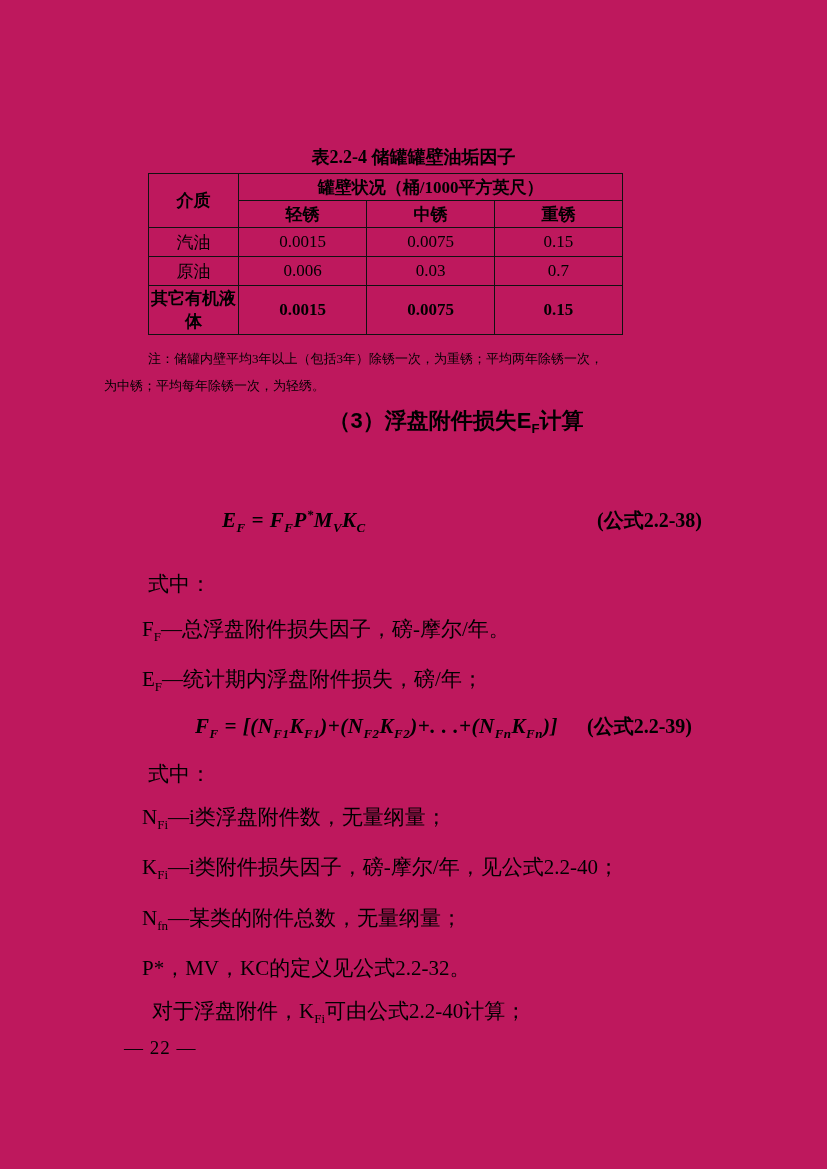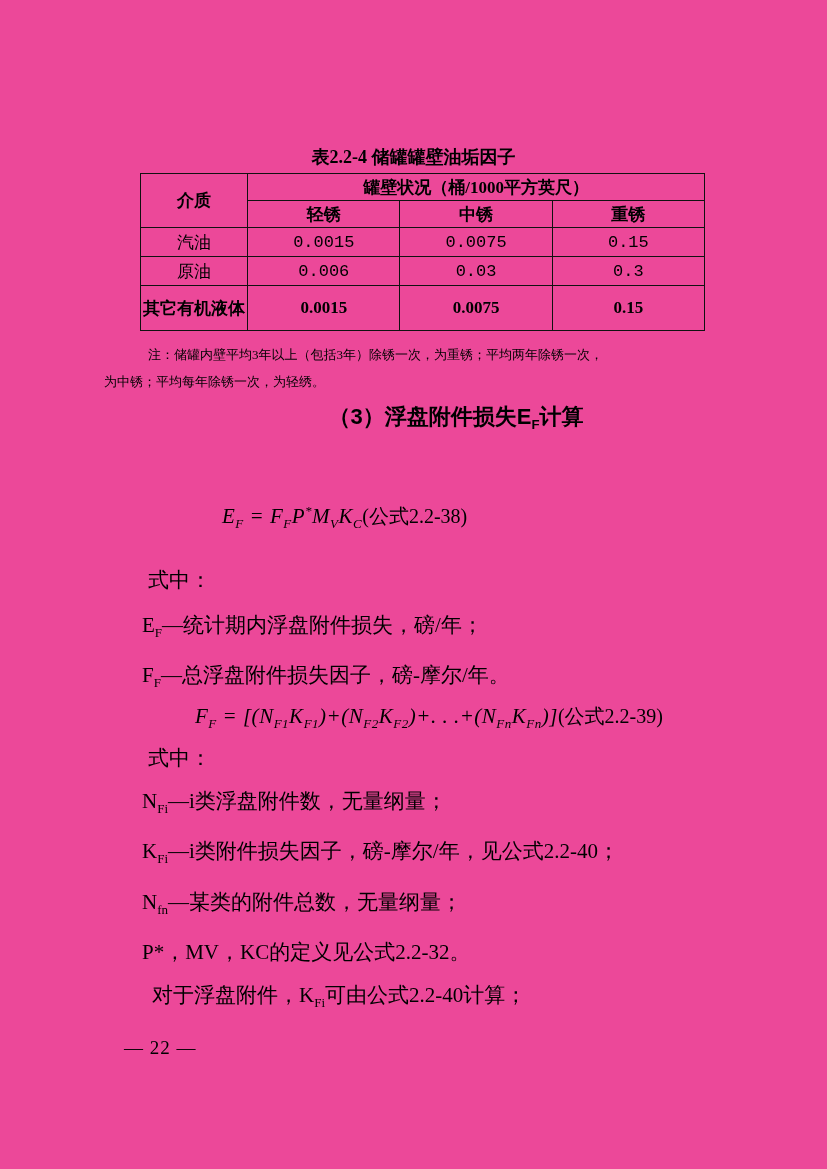--- a/index.html
+++ b/index.html
@@ -8,7 +8,7 @@
     width: 827px;
     height: 1169px;
     margin: 0 auto;
-    background: #ec4899;
+    background: #be185d;
     color: #000;
     font-family: "Liberation Serif", serif;
     overflow: hidden;

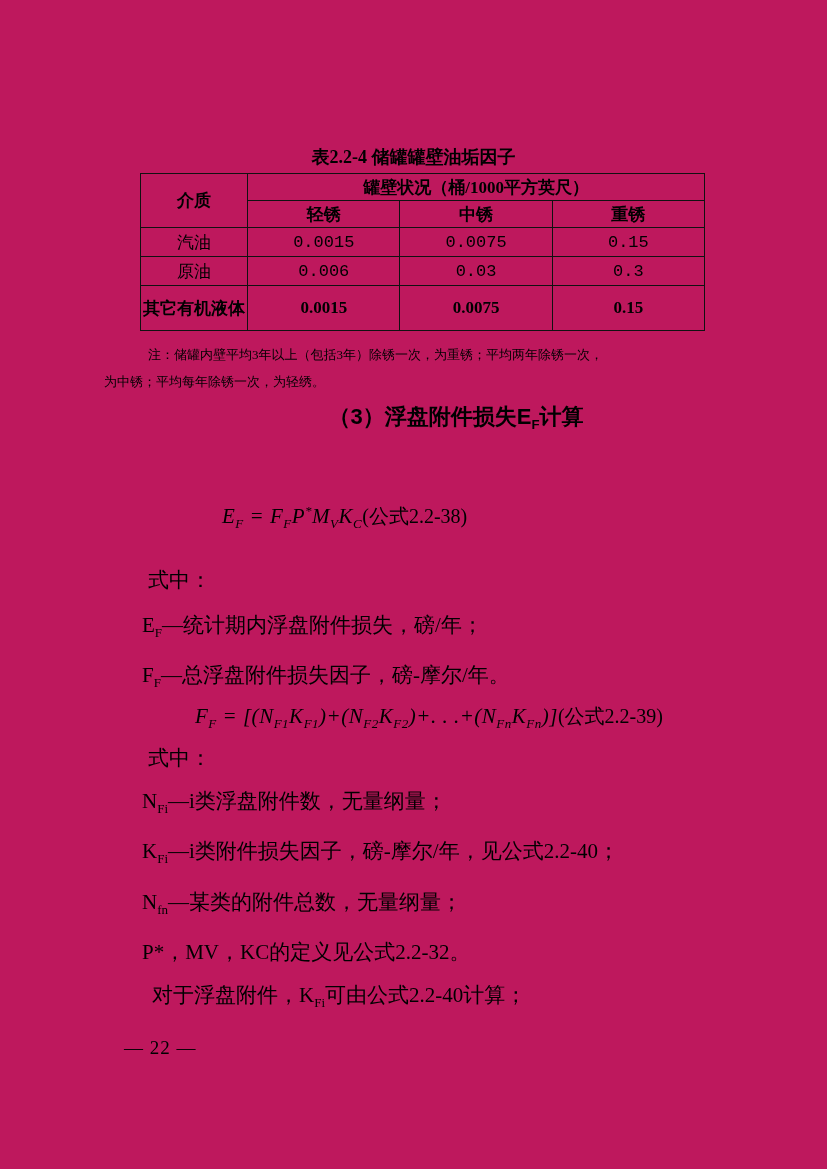--- a/index.html
+++ b/index.html
@@ -30,8 +30,8 @@
   }
   table.factor-table {
     margin-top: 5px;
-    margin-left: 30px;
-    width: 565px;
+    margin-left: 38px;
+    width: 475px;
     border-collapse: collapse;
     table-layout: fixed;
     padding-left: 48px;

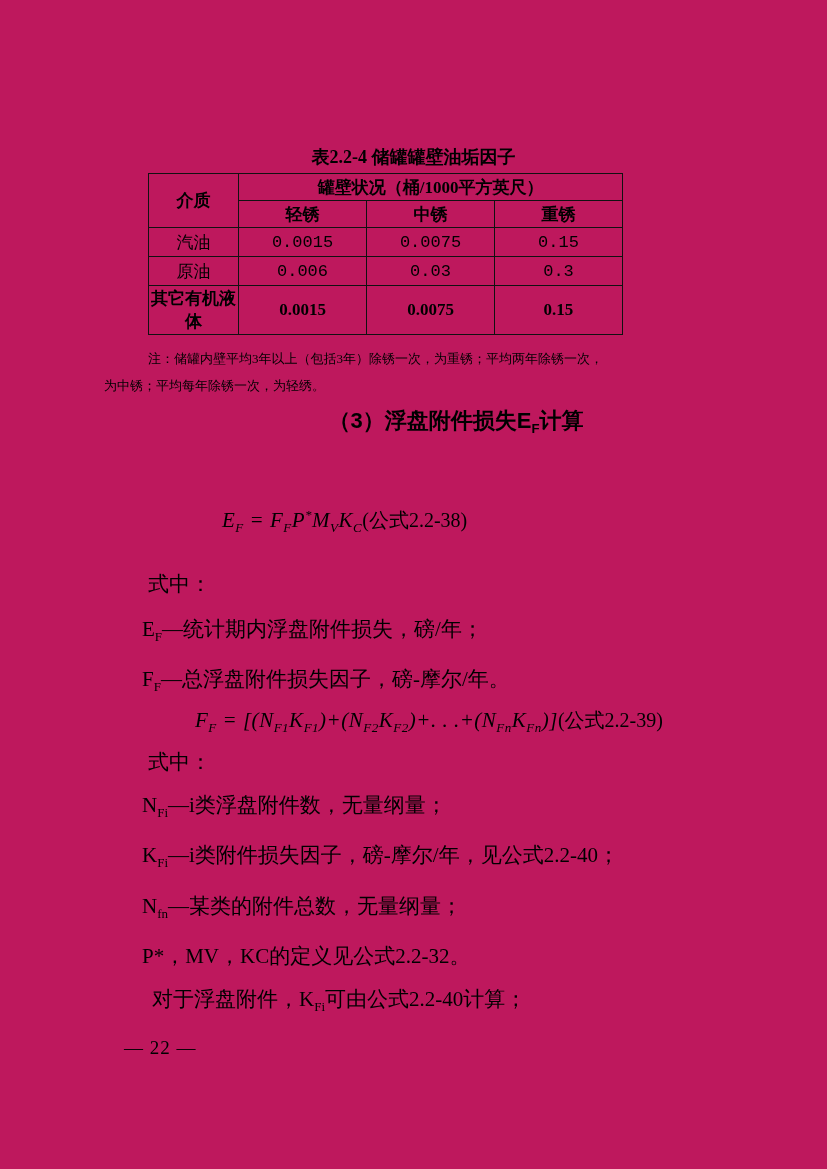--- a/index.html
+++ b/index.html
@@ -47,7 +47,7 @@
   col.c-medium { width: 19%; }
   col.c-val { width: 27%; }
   tr.hrow td { height: 24px; }
-  tr.drow td { height: 26px; font-family: Liberation Mono, monospace; }
+  tr.drow td { height: 26px; }
   tr.drow-tall td { height: 42px; font-weight: bold; }
 
   .note {

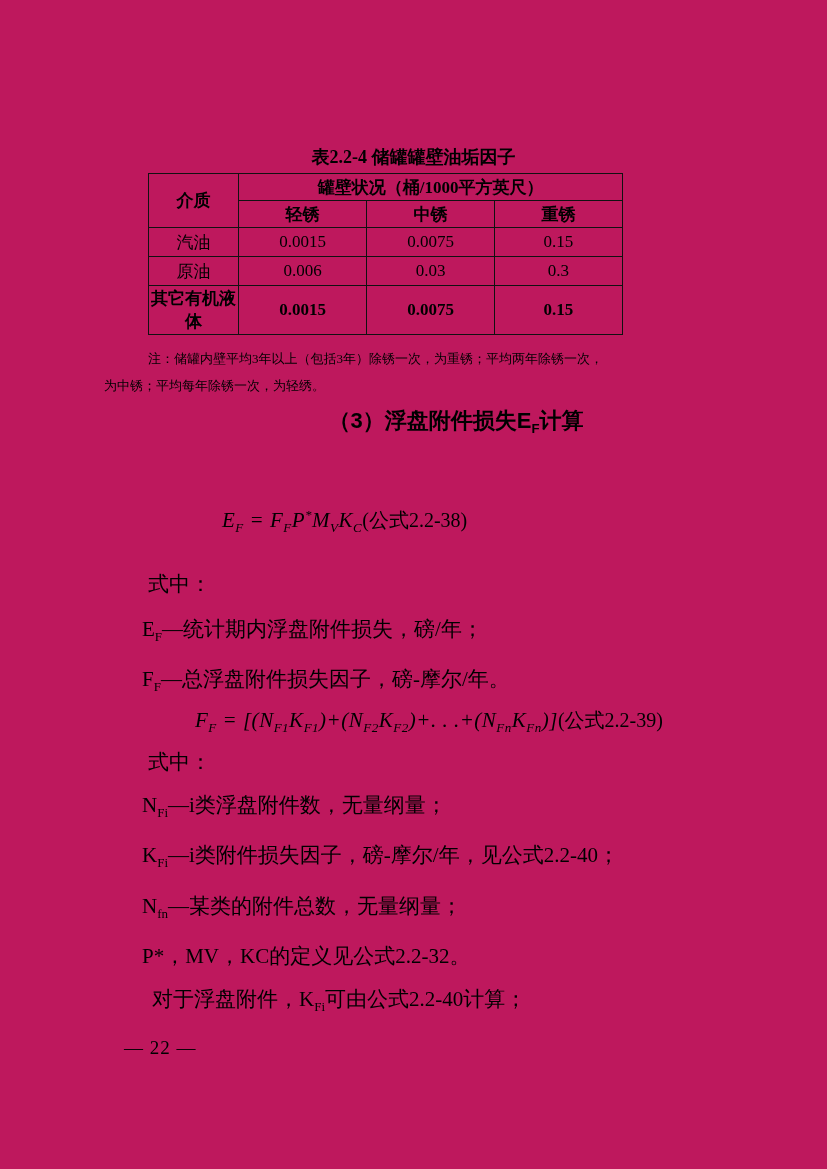--- a/index.html
+++ b/index.html
@@ -157,7 +157,7 @@
         <td>原油</td>
         <td>0.006</td>
         <td>0.03</td>
-        <td>0.3</td>
+        <td>0.7</td>
       </tr>
       <tr class="drow-tall">
         <td>其它有机液体</td>

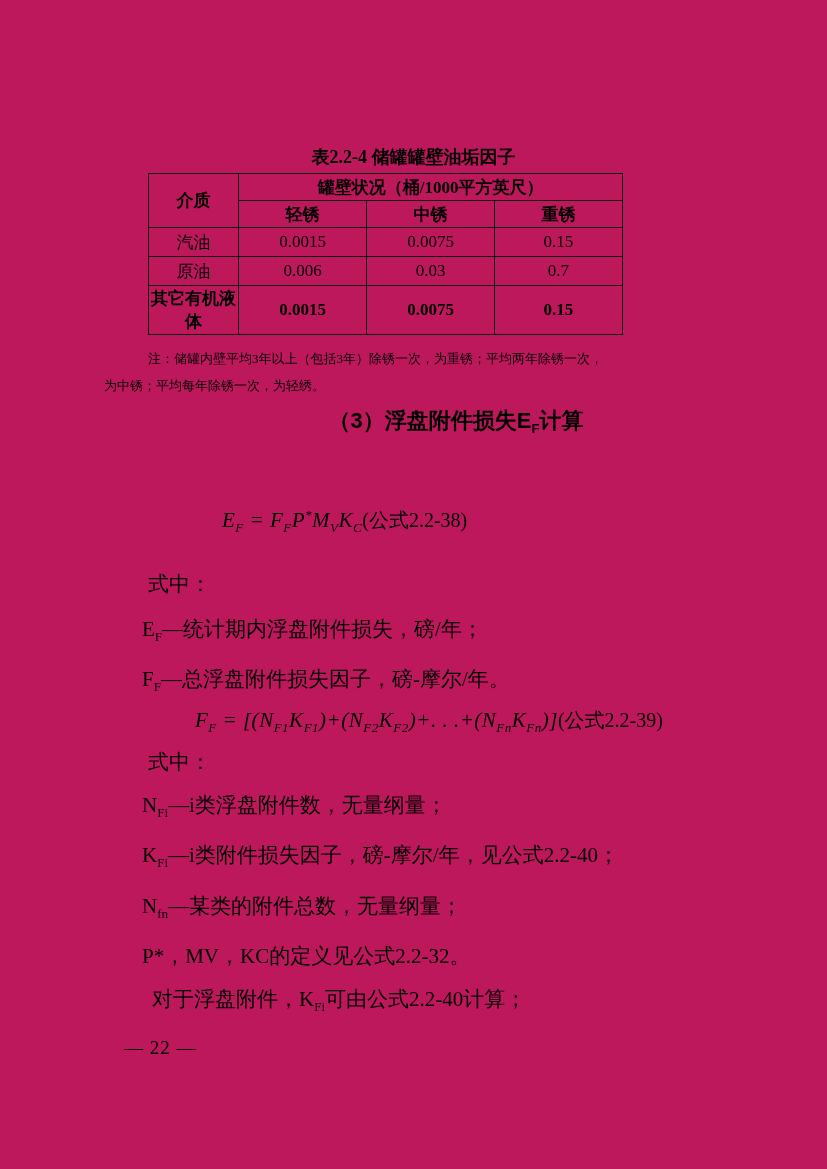--- a/index.html
+++ b/index.html
@@ -73,6 +73,8 @@
   .formula-row {
     display: flex;
     align-items: baseline;
+    justify-content: space-between;
+    font-weight: bold;
   }
   .f38 { margin-top: 30px; line-height: 34px; }
   .f39 { margin-top: 0; line-height: 24px; }

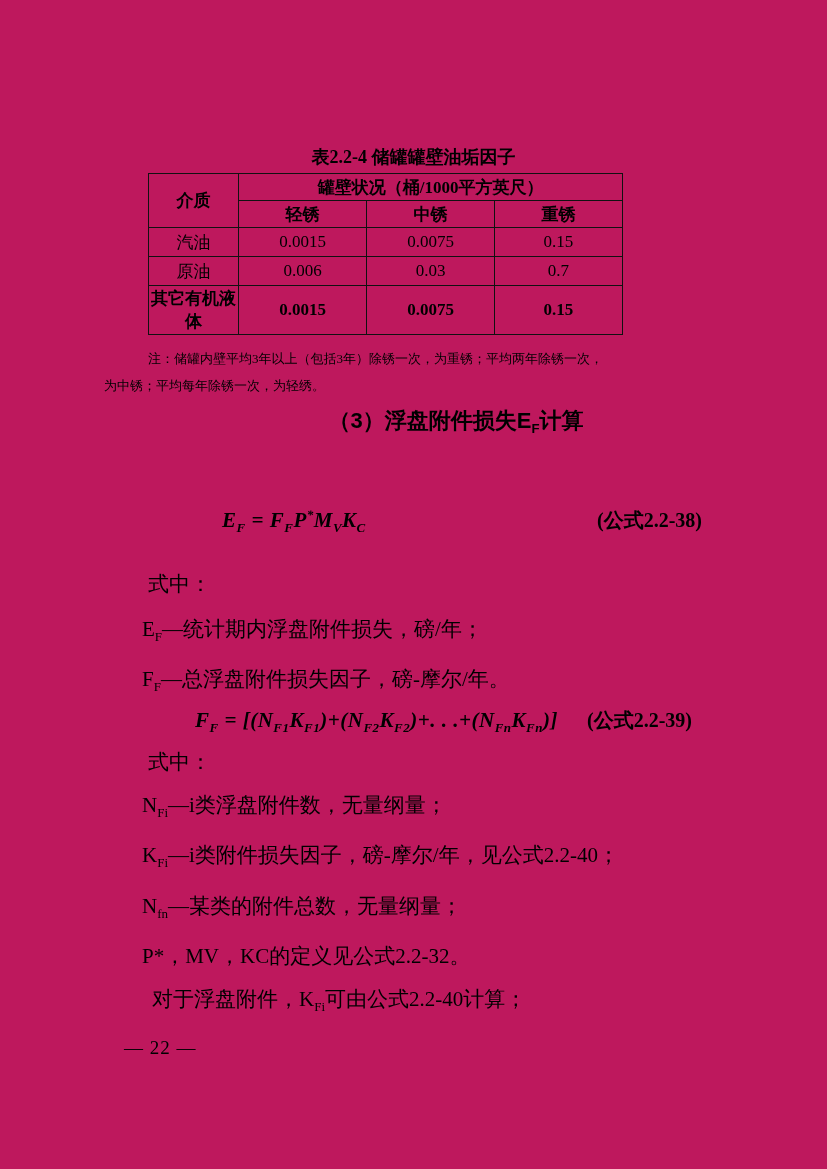--- a/index.html
+++ b/index.html
@@ -185,8 +185,8 @@
     <div class="where where1">式中：</div>
 
     <div class="defs">
+      <div class="def-line"><span>F</span><sub>F</sub><span>—总浮盘附件损失因子，磅-摩尔/年。</span></div>
       <div class="def-line"><span>E</span><sub>F</sub><span>—统计期内浮盘附件损失，磅/年；</span></div>
-      <div class="def-line"><span>F</span><sub>F</sub><span>—总浮盘附件损失因子，磅-摩尔/年。</span></div>
     </div>
 
     <div class="formula-row f39">

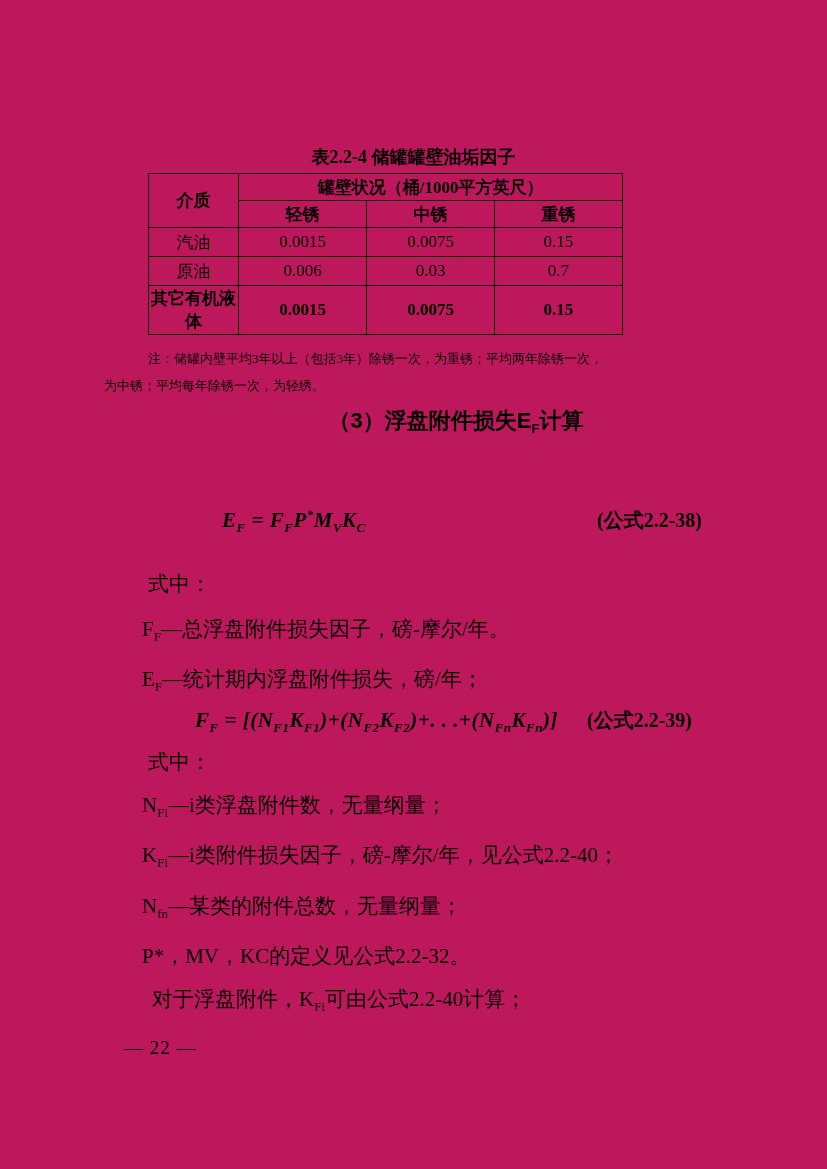--- a/index.html
+++ b/index.html
@@ -77,7 +77,7 @@
     font-weight: bold;
   }
   .f38 { margin-top: 30px; line-height: 34px; }
-  .f39 { margin-top: 0; line-height: 24px; }
+  .f39 { margin-top: 0; line-height: 36px; }
   .formula {
     font-family: "Liberation Serif", serif;
     font-style: italic;

